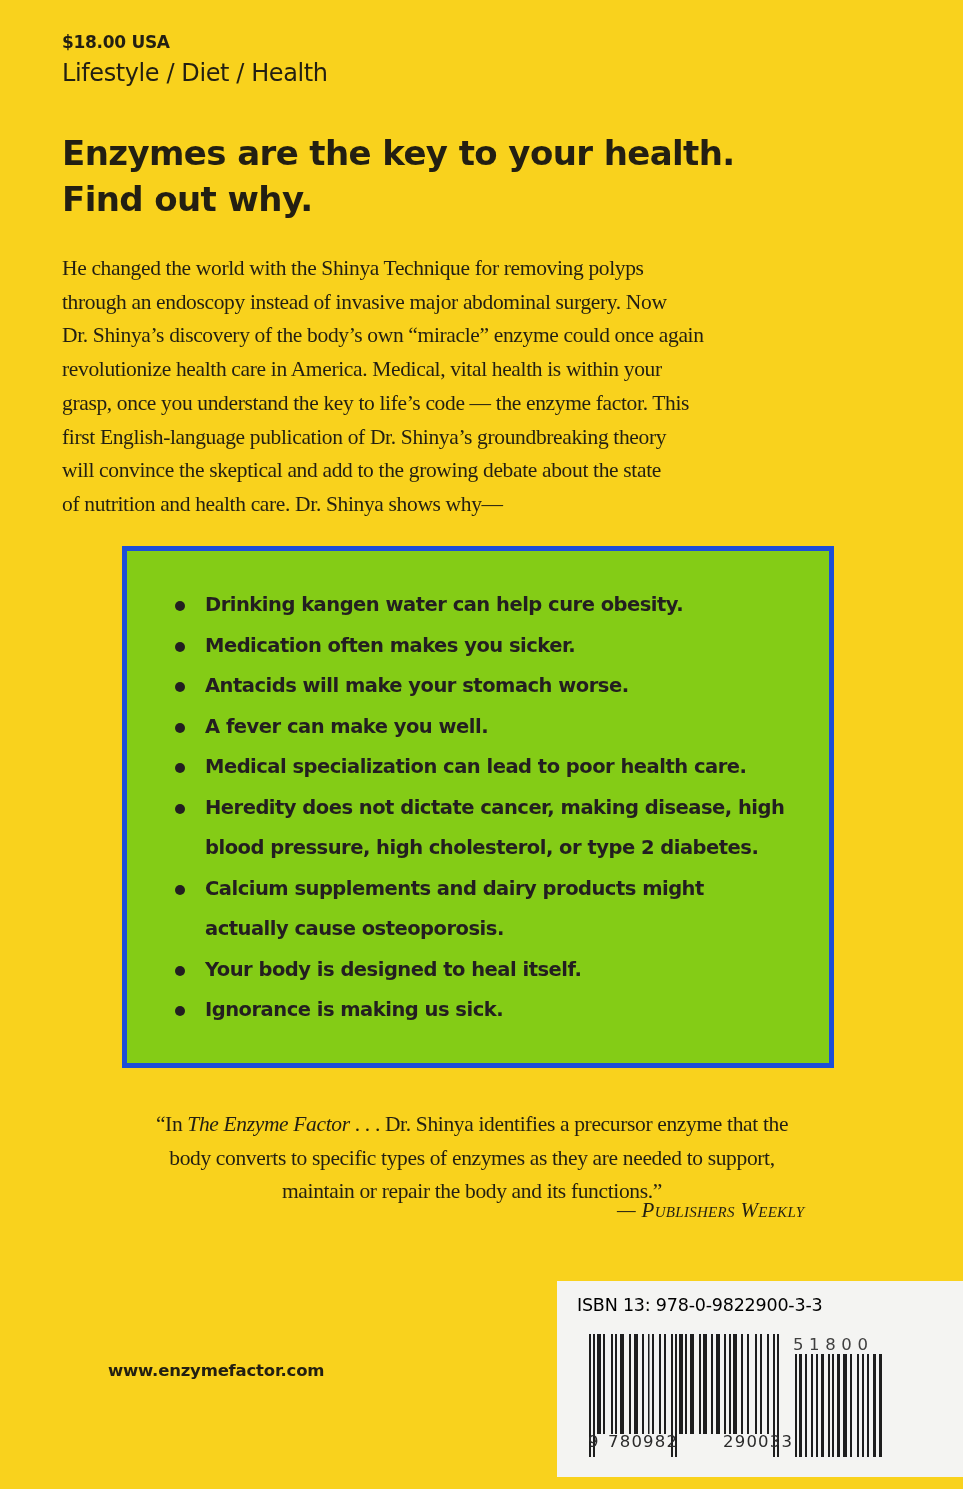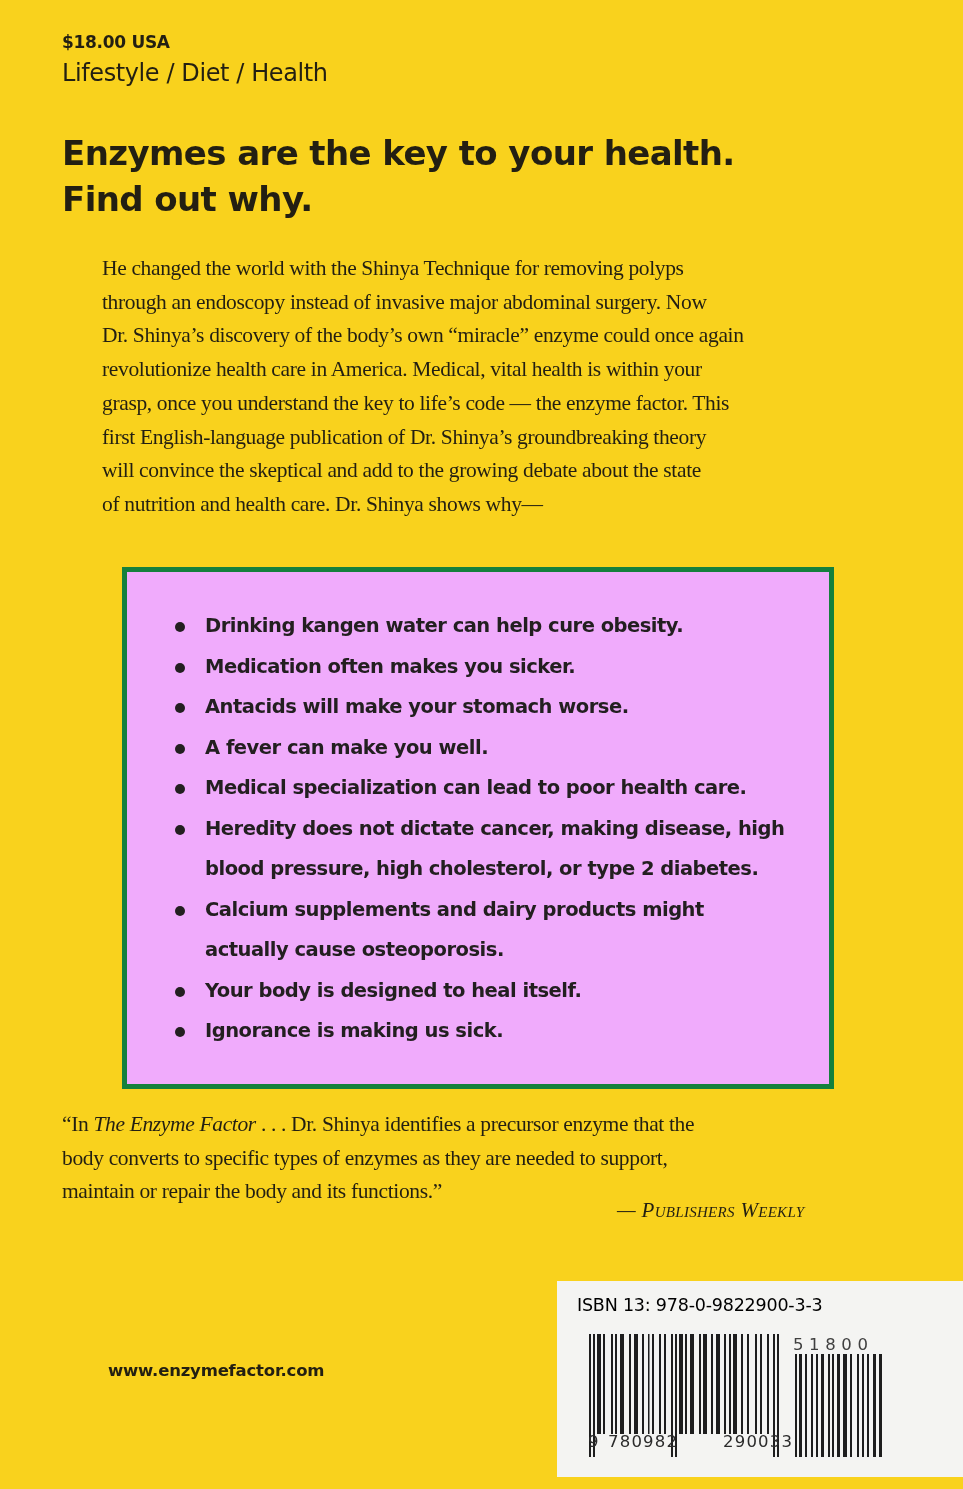--- a/index.html
+++ b/index.html
@@ -30,7 +30,7 @@
     font-size: 21.5px; line-height: 33.7px;
     letter-spacing: -0.35px;
   }
-  .blurb span { display: block; white-space: nowrap; margin-left: 40px; }
+  .blurb span { display: block; white-space: nowrap; }
 
   .points-box {
     position: absolute; left: 122px; top: 567px;

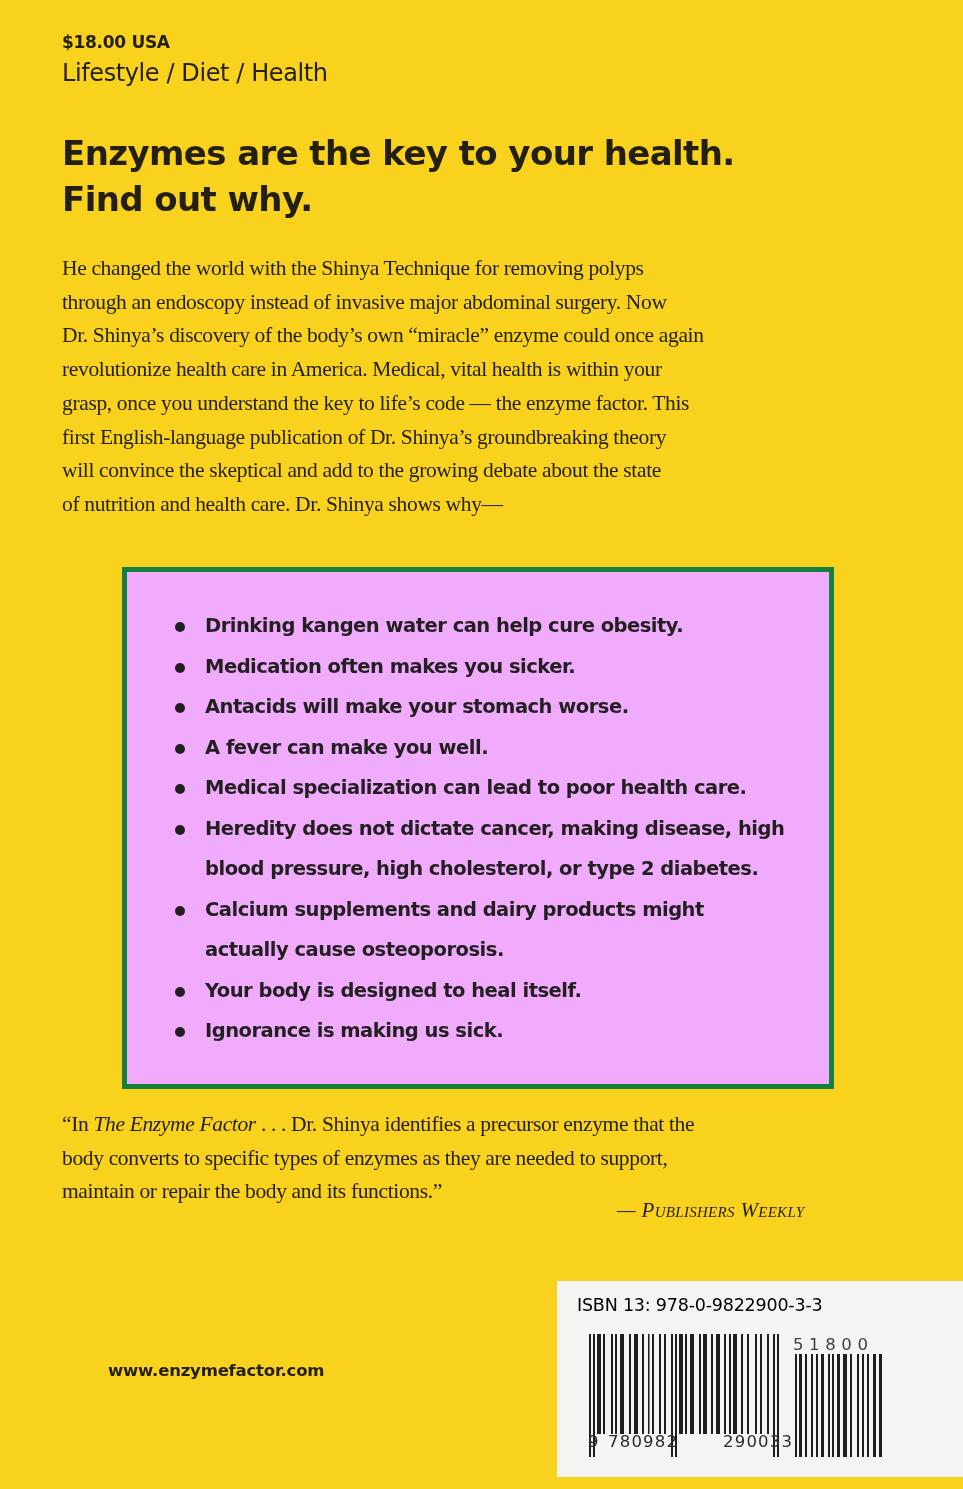--- a/index.html
+++ b/index.html
@@ -33,10 +33,10 @@
   .blurb span { display: block; white-space: nowrap; }
 
   .points-box {
-    position: absolute; left: 122px; top: 567px;
+    position: absolute; left: 122px; top: 546px;
     width: 702px; height: 512px;
-    background: #f0abfc;
-    border: 5px solid #15803d;
+    background: #84cc16;
+    border: 5px solid #1d4ed8;
   }
   .points-list {
     list-style: none; margin: 0; padding: 0;

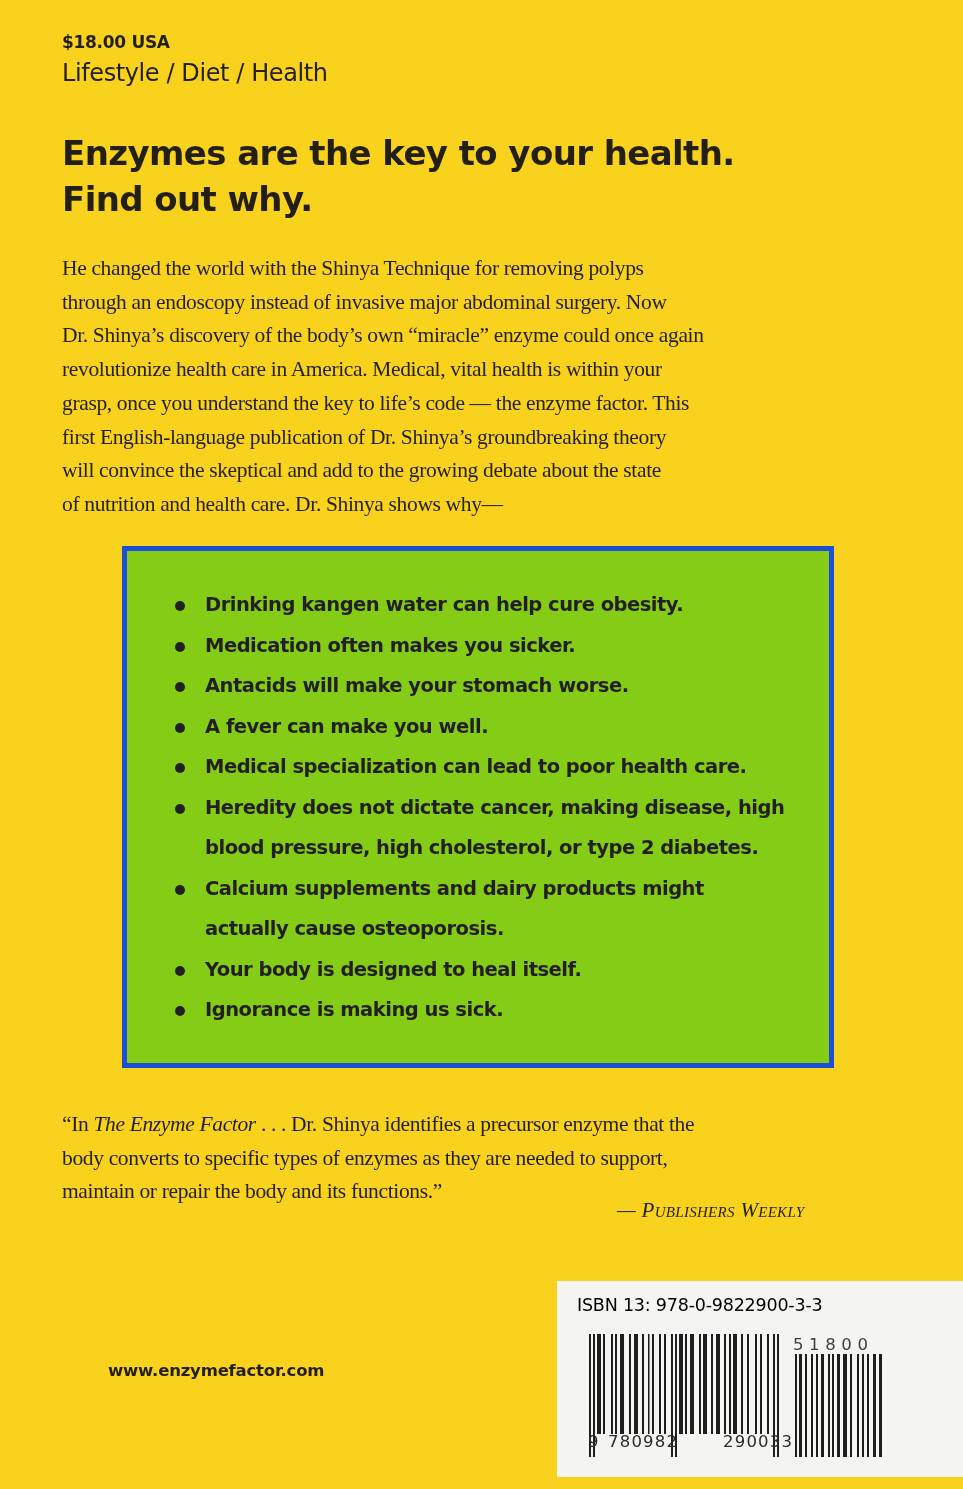--- a/index.html
+++ b/index.html
@@ -59,7 +59,7 @@
     position: absolute; left: 62px; top: 1108px; width: 820px;
     font-size: 21.5px; line-height: 33.5px; letter-spacing: -0.35px;
   }
-  .quote span.row { display: block; white-space: nowrap; }
+  .quote span.row { display: block; white-space: nowrap; text-align: center; }
   .quote em { font-style: italic; }
   .attribution {
     position: absolute; left: 617px; top: 1198px;

